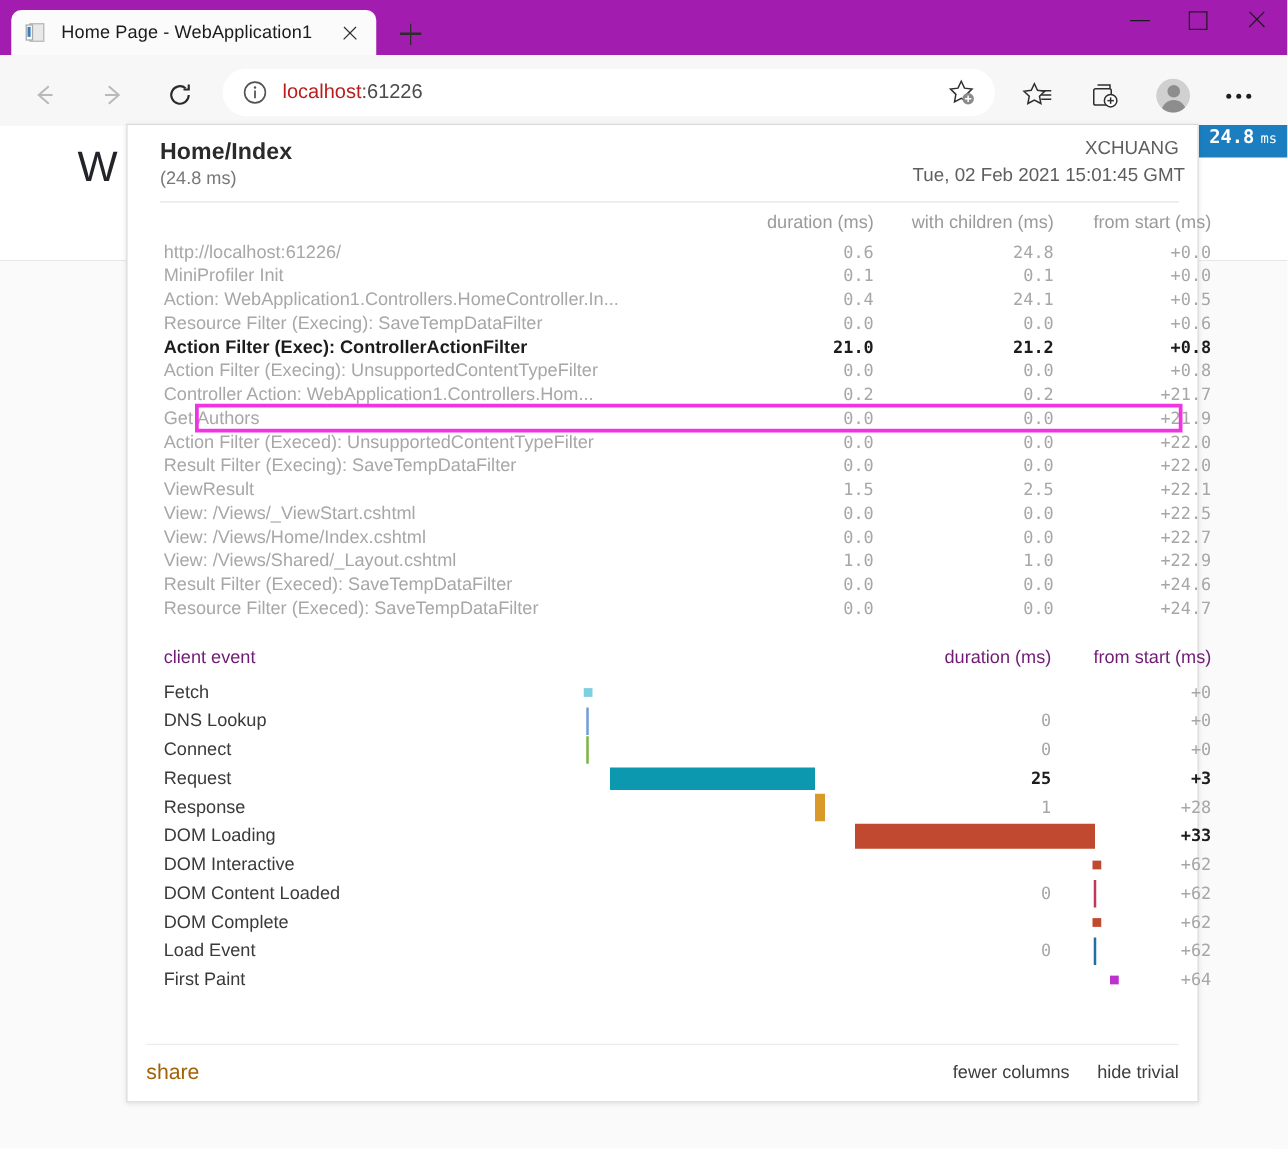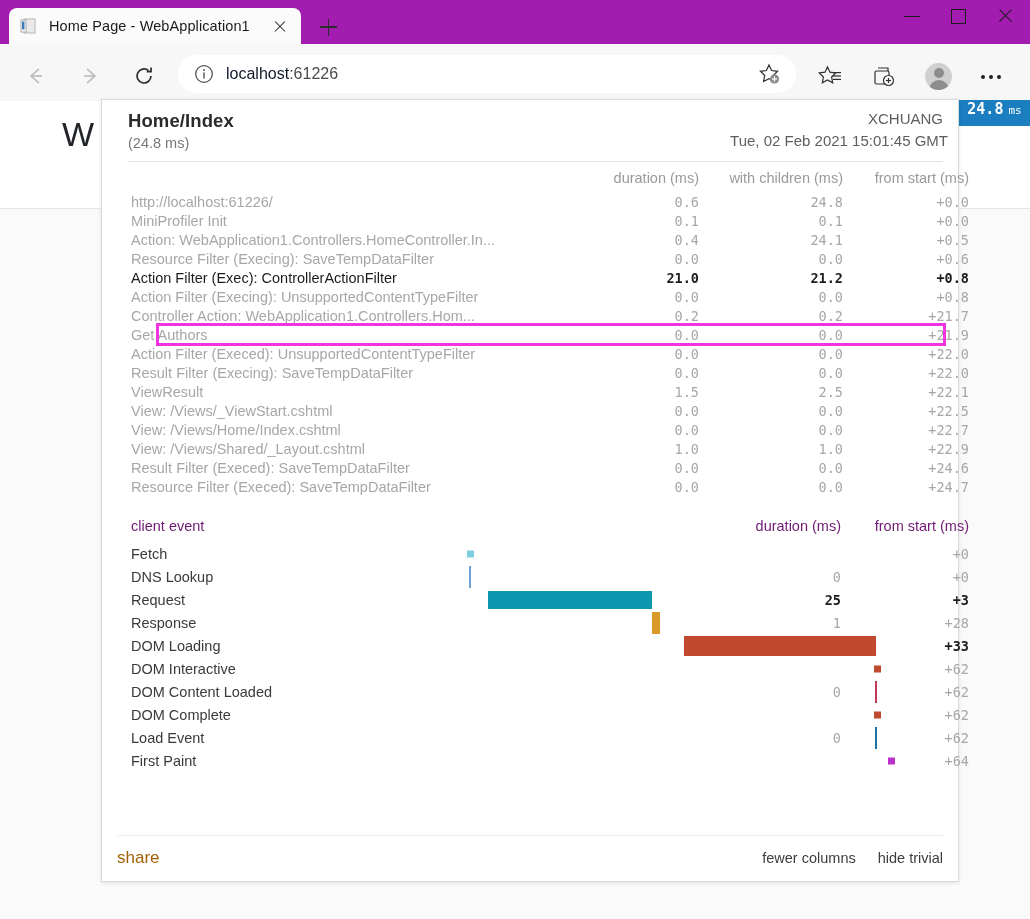--- a/index.html
+++ b/index.html
@@ -80,7 +80,7 @@
   }
   .url-info { flex: 0 0 24px; height: 24px; margin-right: 10px; }
   .url-text { font-size: 16px; color: #4b4b4b; flex: 1 1 auto; white-space: nowrap; }
-  .url-host { color: #0f172a; text-align: right; }
+  .url-host { color: #b91c1c; text-align: right; }
   .url-fav { flex: 0 0 26px; height: 26px; cursor: pointer; }
 
   .tbtn { position: absolute; top: 57px; width: 40px; height: 40px; cursor: pointer; }

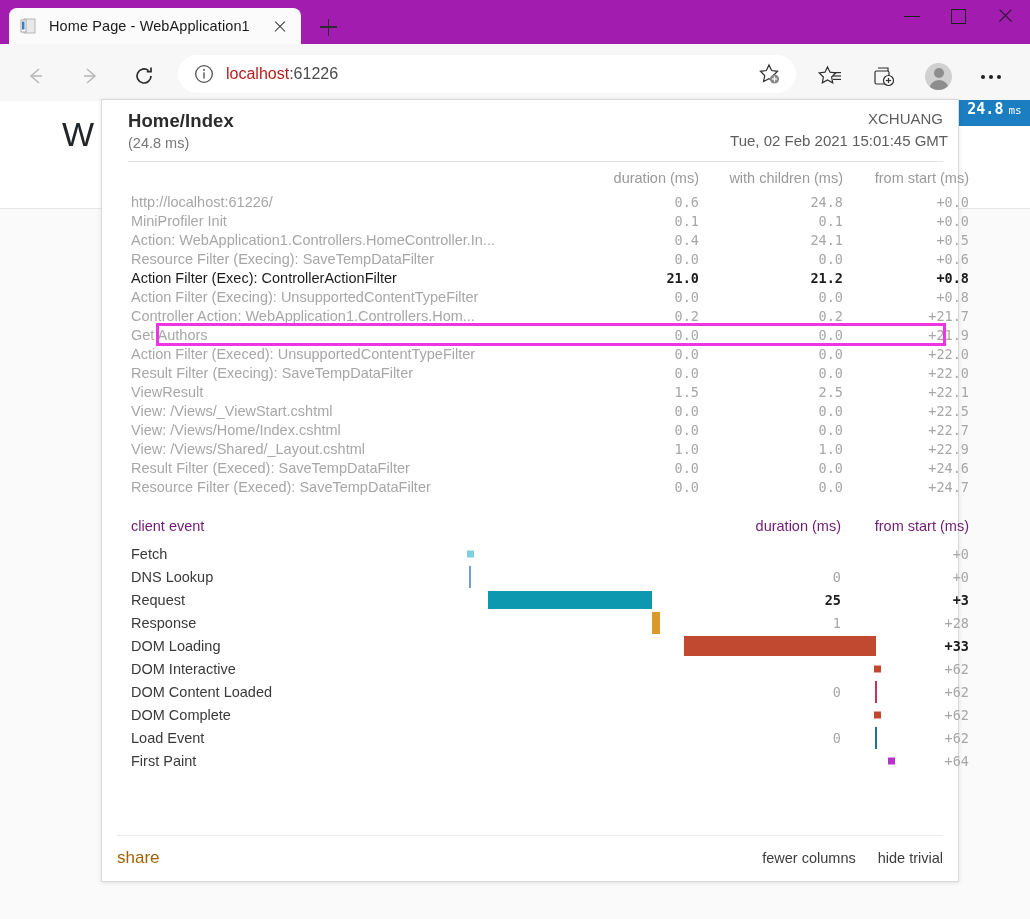--- a/index.html
+++ b/index.html
@@ -166,7 +166,7 @@
     text-align: right; font-family: "DejaVu Sans Mono", monospace; font-size: 13.5px;
   }
   .mp-table tr.sig td { color: #1c1c1c; font-weight: bold; }
-  .mp-table tr.sig td.name { font-weight: normal; color: #1c1c1c; }
+  .mp-table tr.sig td.name { font-weight: bold; color: #1c1c1c; }
   td.name { padding-left: 18px; }
   .d1 { padding-left: 28px; }
   .d2 { padding-left: 36px; }

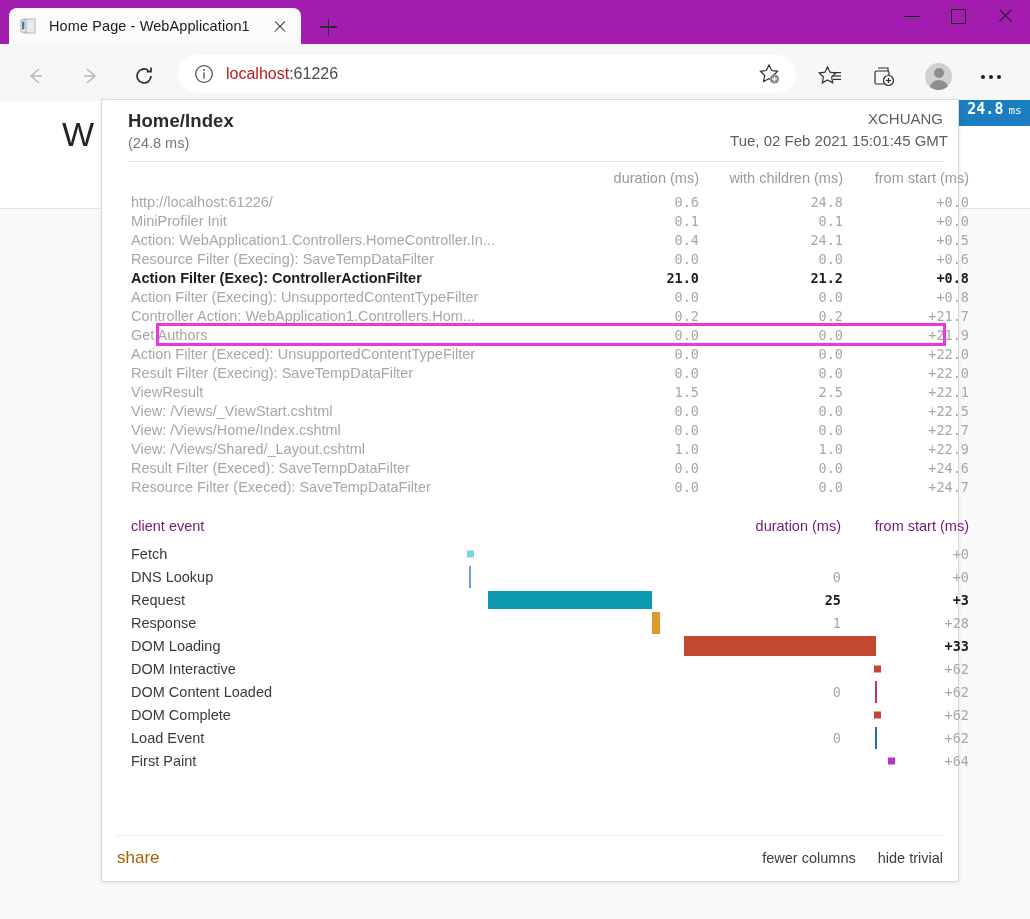--- a/index.html
+++ b/index.html
@@ -479,6 +479,14 @@
               <td class="num">+0</td>
             </tr>
             <tr>
+              <td class="ev">Connect</td>
+              <td class="barcell">
+                <span class="bar" style="left: 184px; width: 2px; height: 22px; background: rgb(124, 179, 66);"></span>
+              </td>
+              <td class="num">0</td>
+              <td class="num">+0</td>
+            </tr>
+            <tr>
               <td class="ev">Request</td>
               <td class="barcell">
                 <span class="bar" style="left: 203px; width: 164px; height: 18px; background: rgb(12, 153, 176);"></span>

